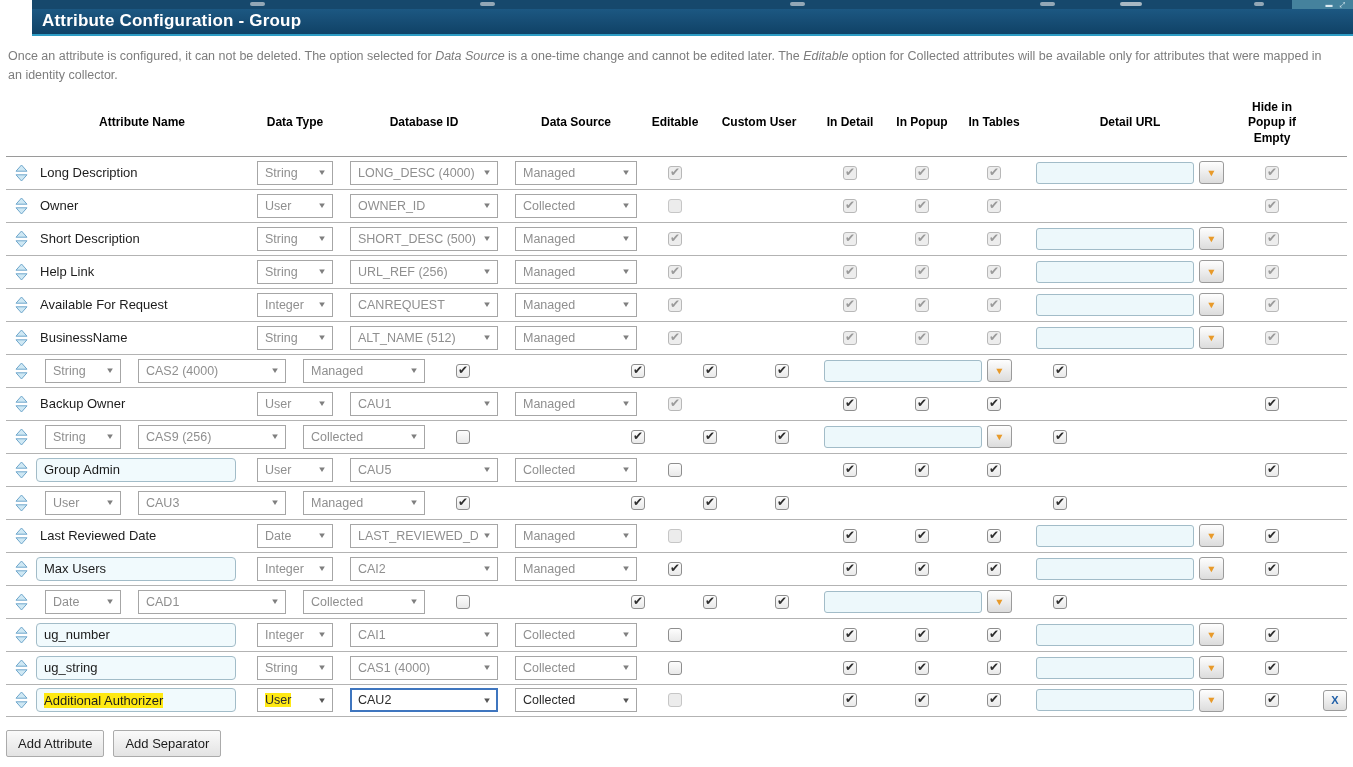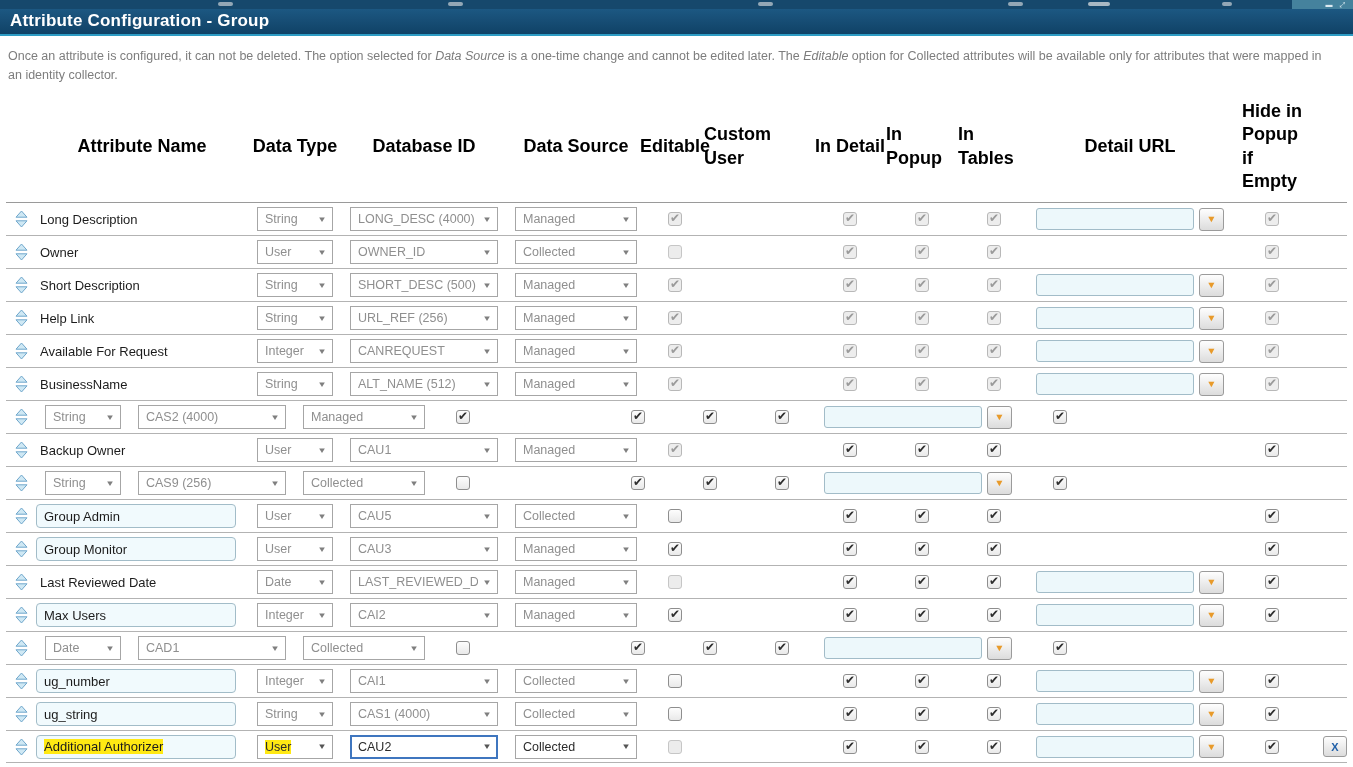--- a/index.html
+++ b/index.html
@@ -14,6 +14,7 @@
     position:relative; height:36px;
     background:linear-gradient(#20608c 0%, #184f77 55%, #0f4266 100%);
     border-bottom:2px solid #2d9cc4;
+    margin-left:32px;
   }
   .topstrip{
     position:absolute; top:0; left:0; right:0; height:9px;

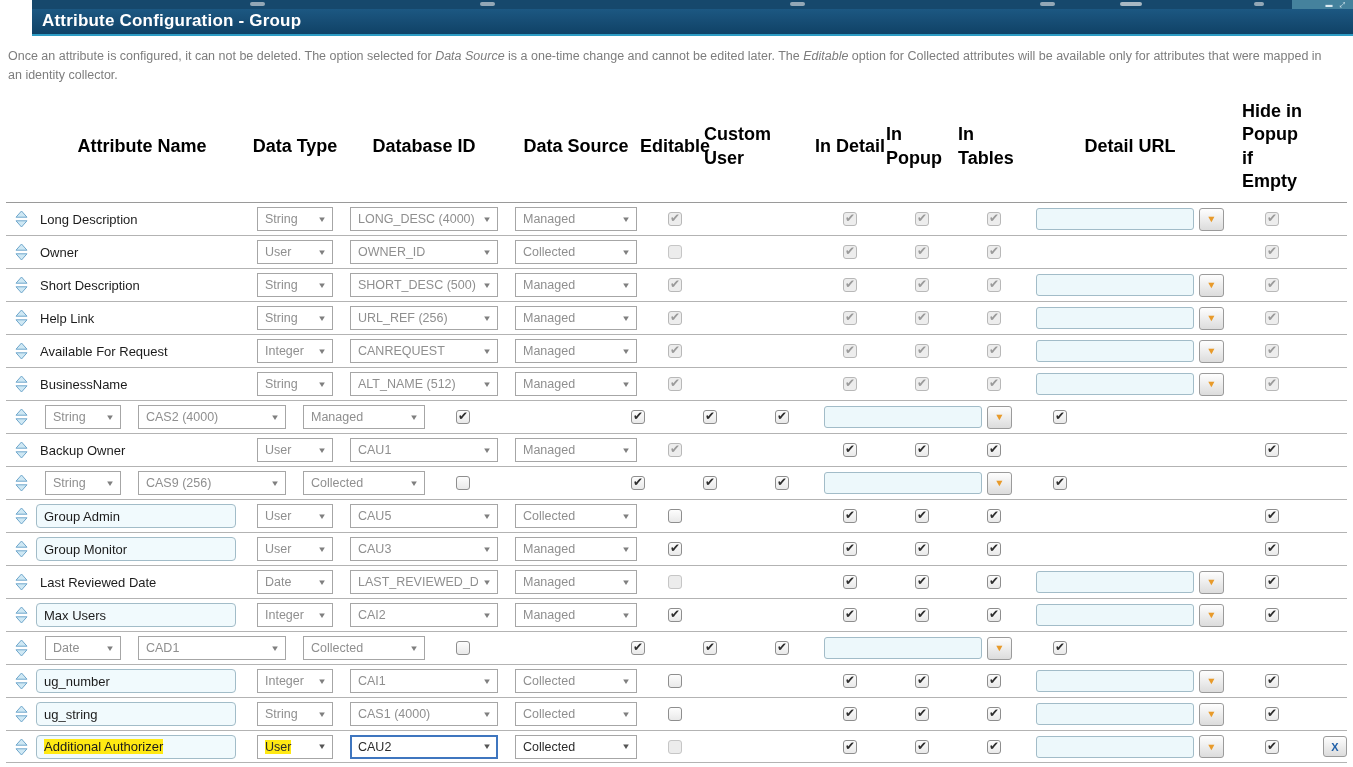--- a/index.html
+++ b/index.html
@@ -59,7 +59,7 @@
   .col-x      { width:42px; }
   .thead{ display:flex; align-items:center; padding-bottom:9px; }
   .thead .th{
-    font-size:18px; font-weight:700; color:#000; line-height:1.3;
+    font-size:12px; font-weight:700; color:#000; text-align:center; line-height:1.3;
   }
   .thead .col-hide.th{ padding:0 12px; }
   .rows .trow{

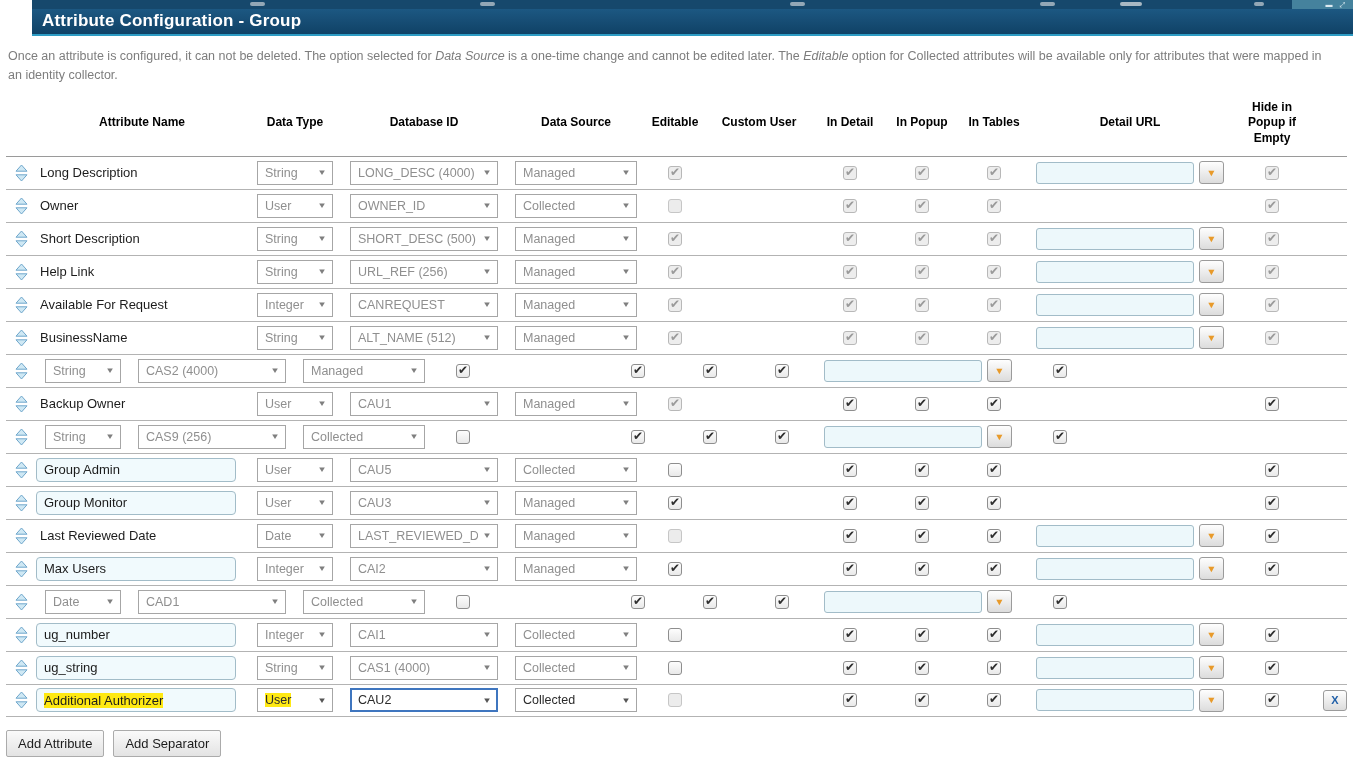--- a/index.html
+++ b/index.html
@@ -809,11 +809,6 @@
   </svg>
             </span>
           </div>
-     <div class="cell col-name">
-            <div class="name-input">
-              <span>Group Monitor</span>
-            </div>
-          </div>
      <div class="cell col-dtype">
             <div class="sel w-dtype dis">
     <span class="sel-t">User</span>

